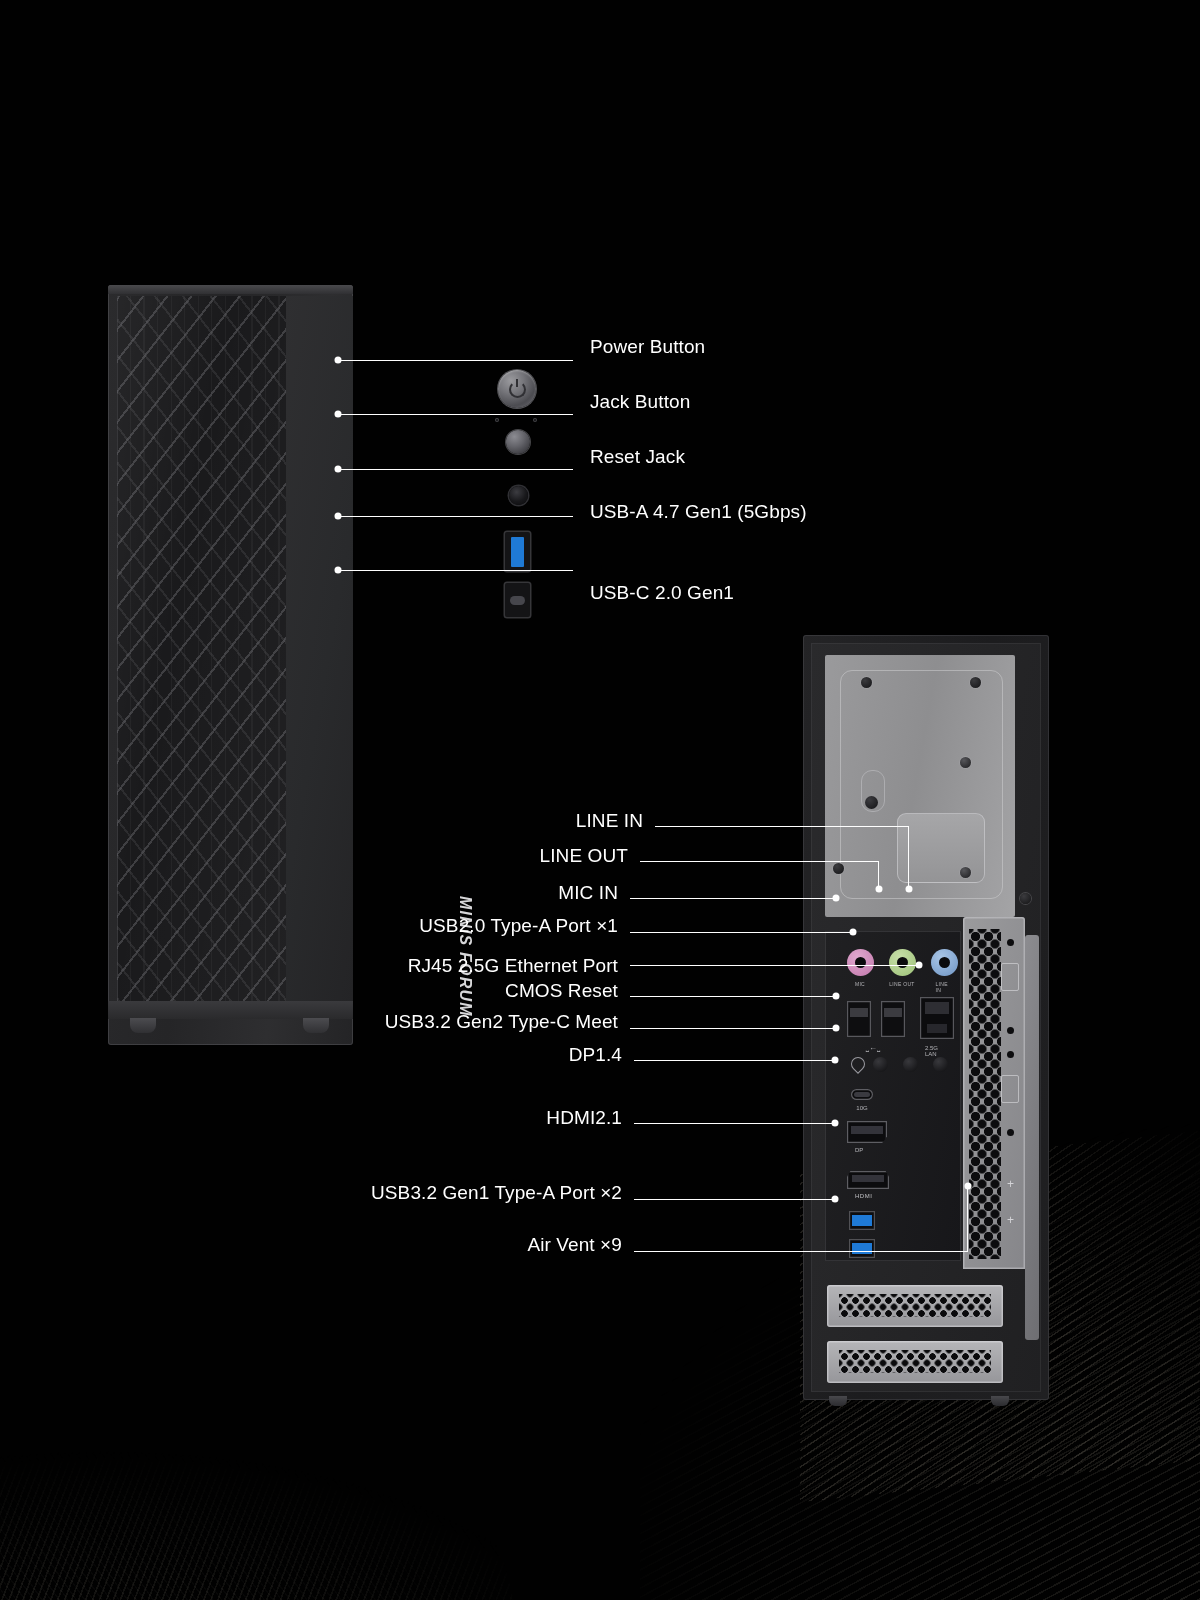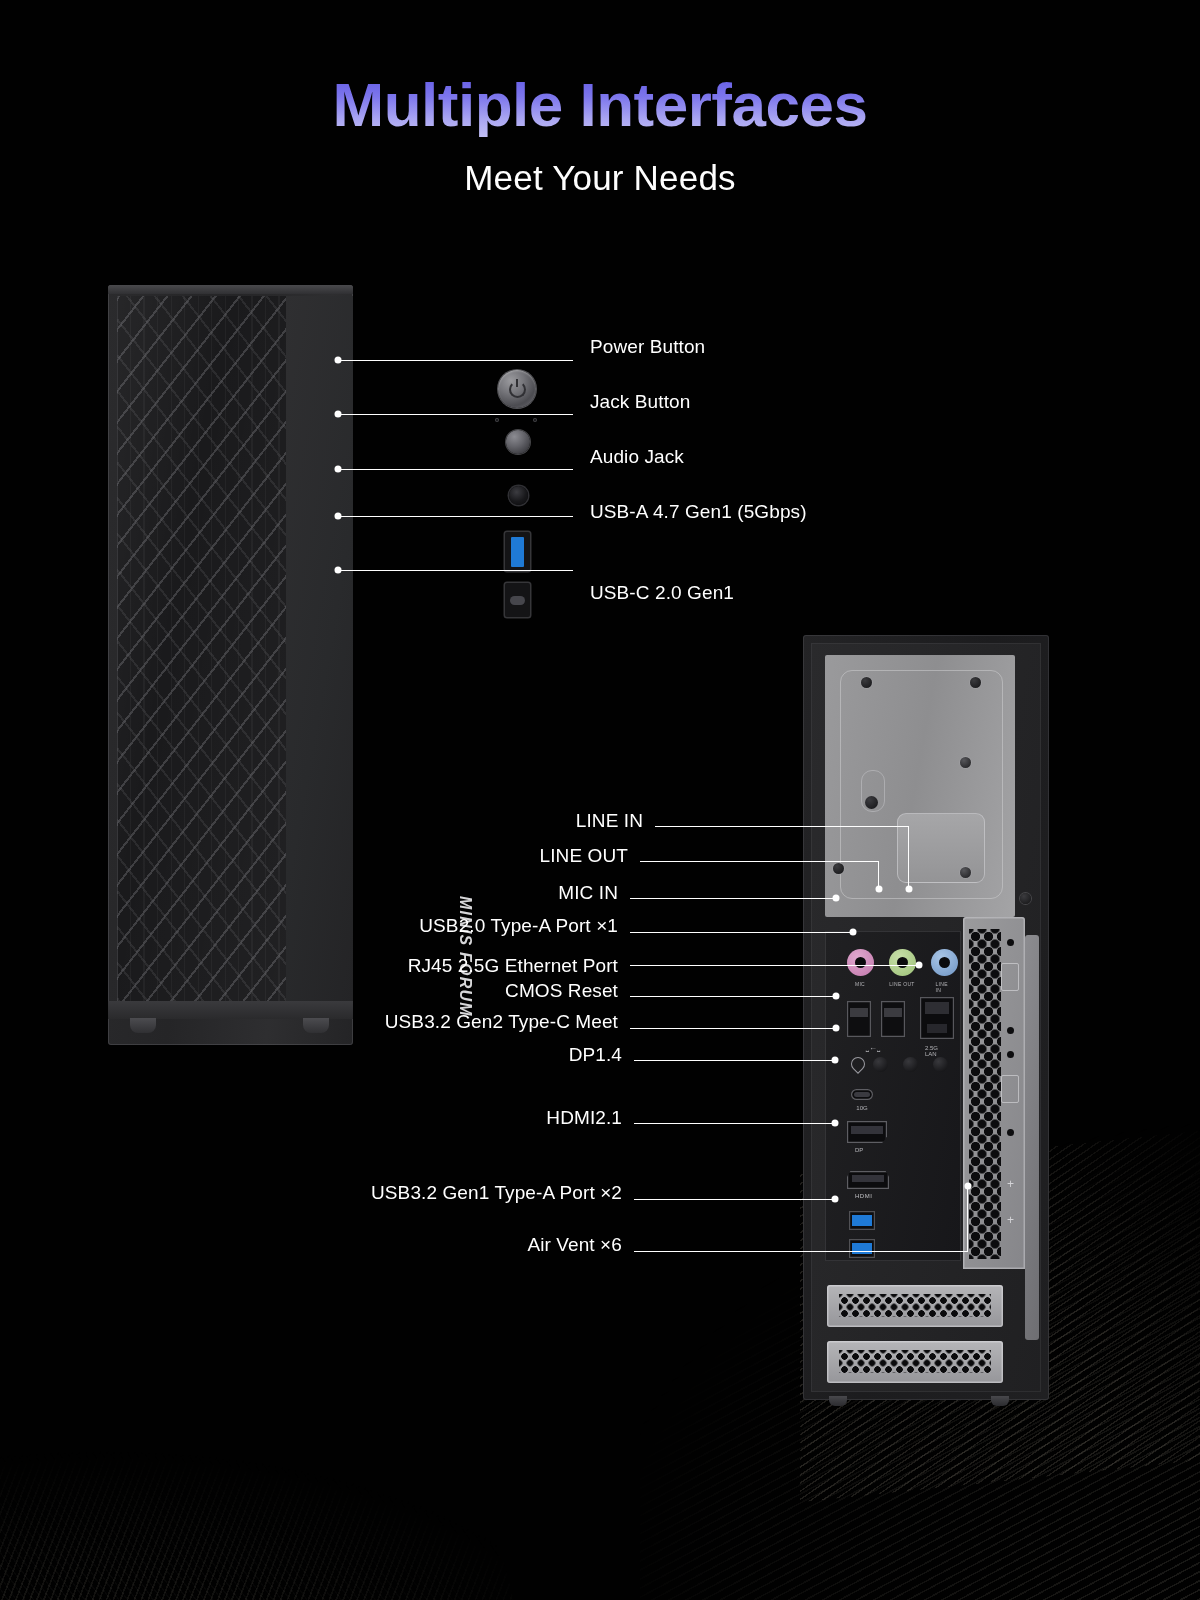--- a/index.html
+++ b/index.html
@@ -293,7 +293,6 @@
   <div class="bg-corner-right"></div>
   <div class="bg-corner-right2"></div>
 
-  <div class="title">Multiple Interfaces</div>
   <div class="subtitle">Meet Your Needs</div>
 
   <div class="front">

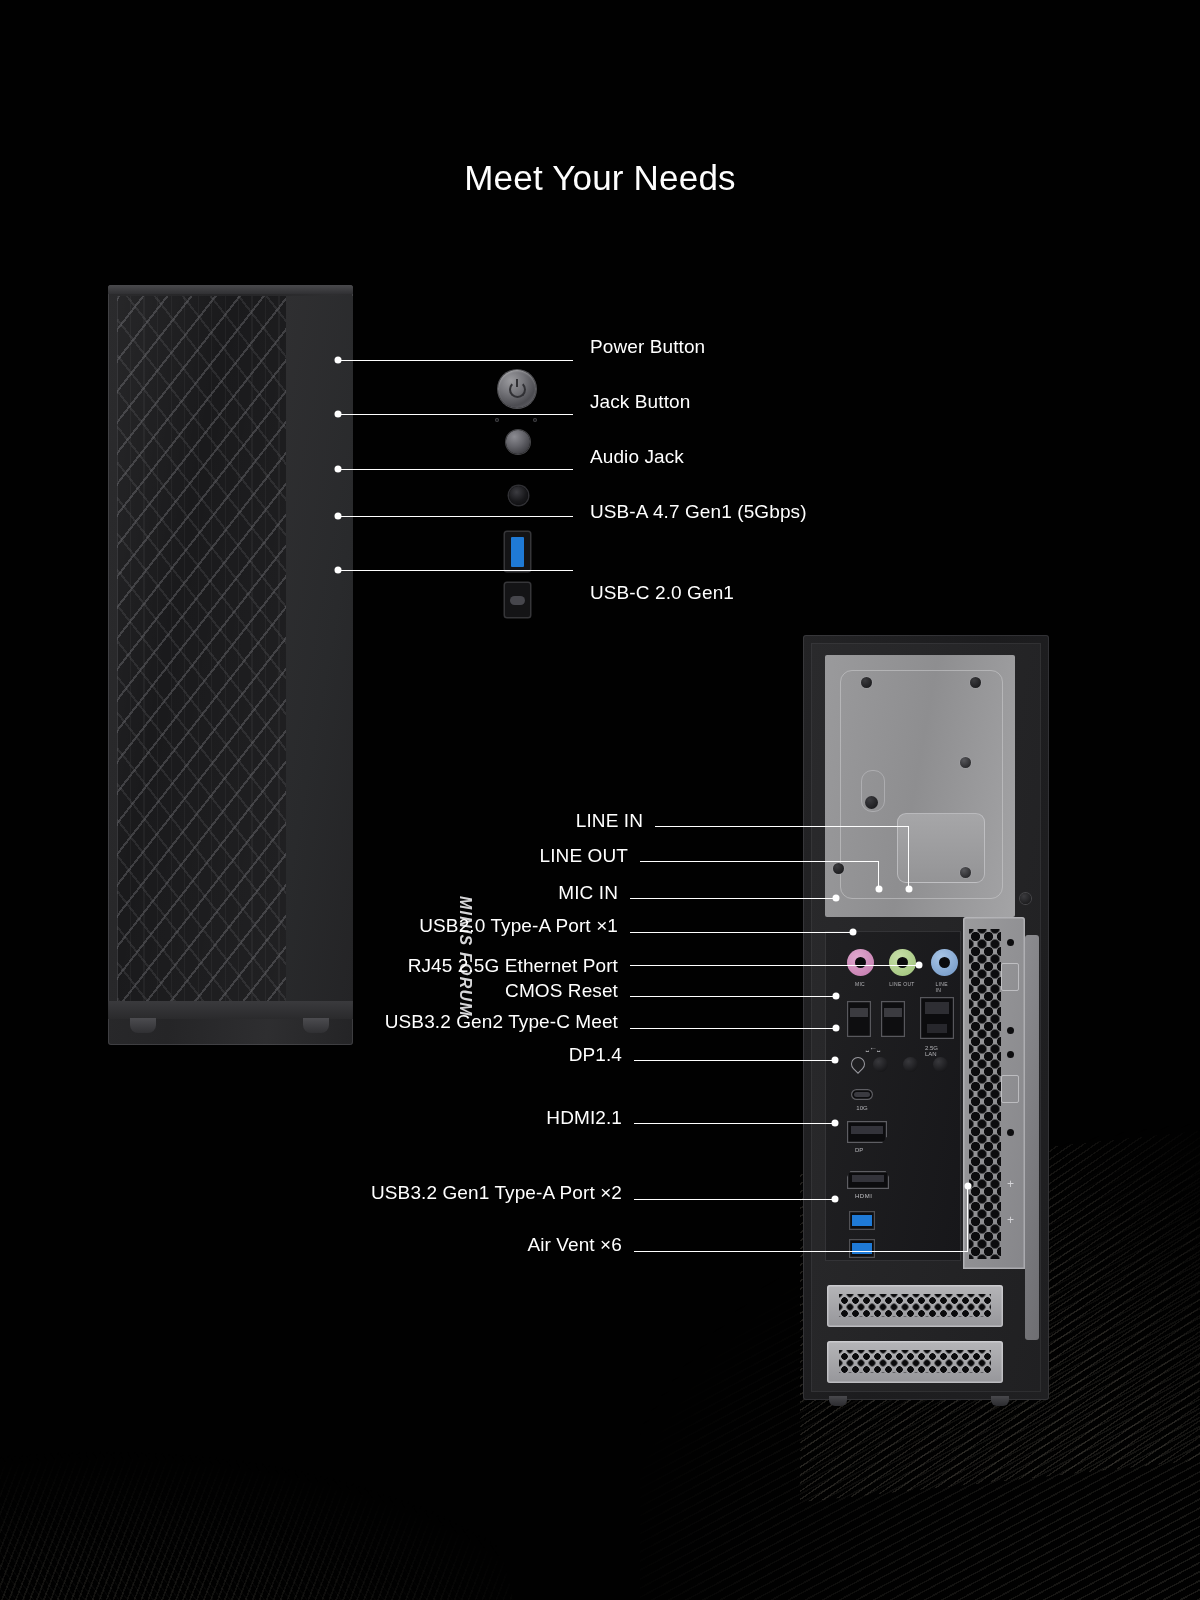--- a/index.html
+++ b/index.html
@@ -293,7 +293,6 @@
   <div class="bg-corner-right"></div>
   <div class="bg-corner-right2"></div>
 
-  <div class="subtitle">Meet Your Needs</div>
 
   <div class="front">
     <div class="front-top-strip"></div>

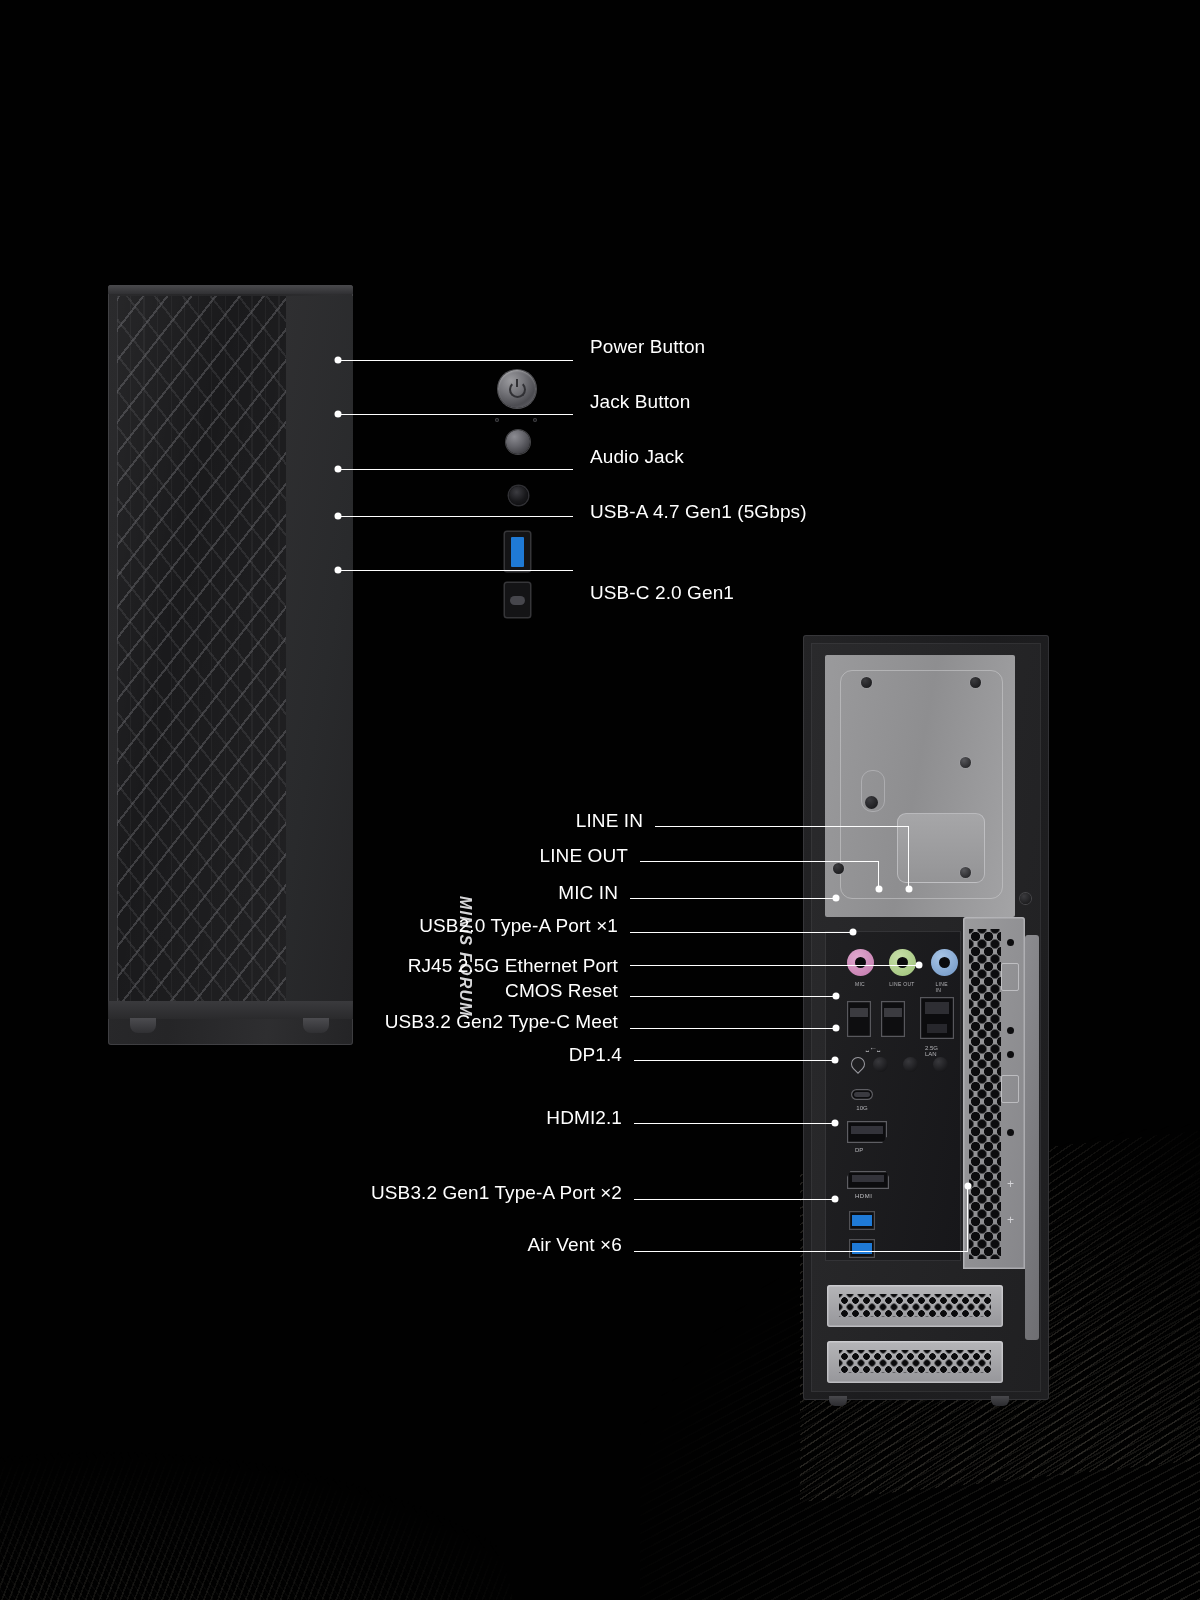--- a/index.html
+++ b/index.html
@@ -328,7 +328,7 @@
 
   <div class="dot" style="left:338px;top:469px;"></div>
   <div class="ldr" style="left:338px;top:469px;width:235px;"></div>
-  <div class="lbl" style="left:590px;top:446px;">Audio Jack</div>
+  <div class="lbl" style="left:590px;top:446px;">Reset Jack</div>
 
   <div class="dot" style="left:338px;top:516px;"></div>
   <div class="ldr" style="left:338px;top:516px;width:235px;"></div>

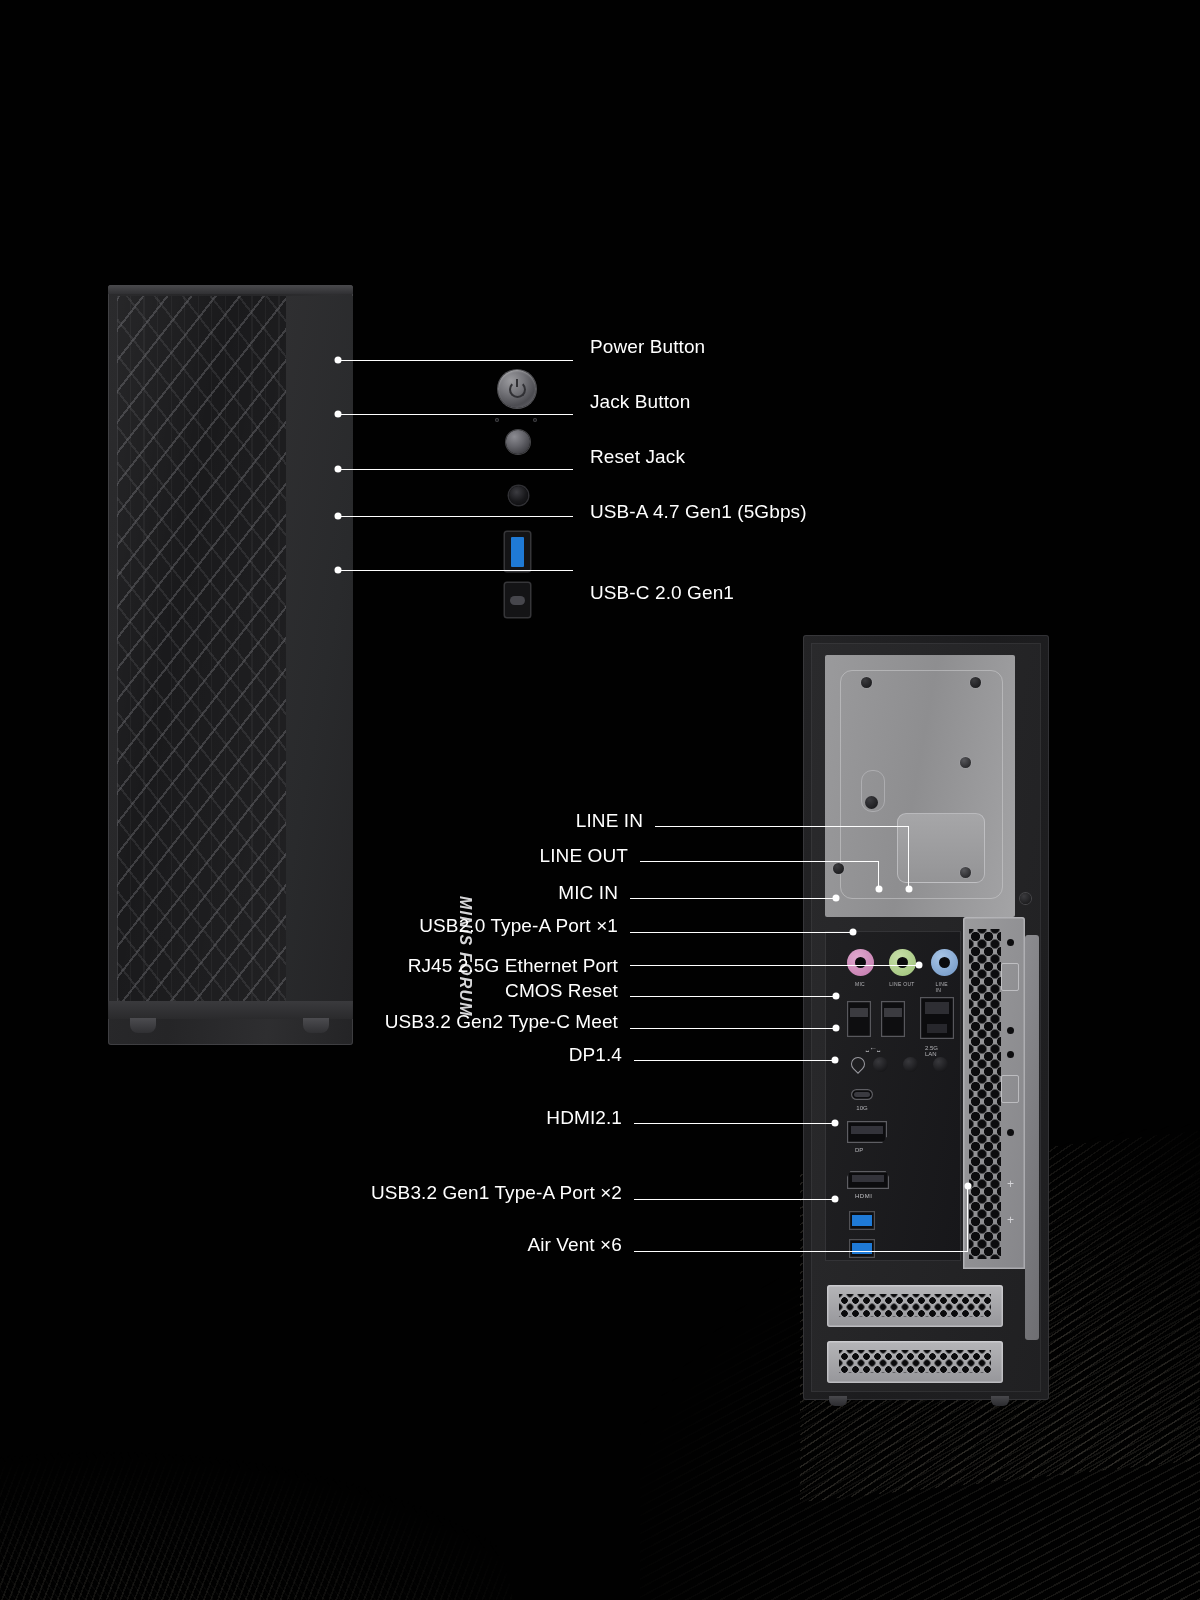--- a/index.html
+++ b/index.html
@@ -479,7 +479,7 @@
   <div class="ldr" style="left:634px;top:1251px;width:333px;"></div>
   <div class="ldr-v" style="left:967px;top:1186px;height:66px;"></div>
   <div class="dot" style="left:968px;top:1186px;"></div>
-  <div class="lbl r" style="left:622px;top:1234px;">Air Vent ×6</div>
+  <div class="lbl r" style="left:622px;top:1234px;">Air Vent ×9</div>
 
 </div>
 

